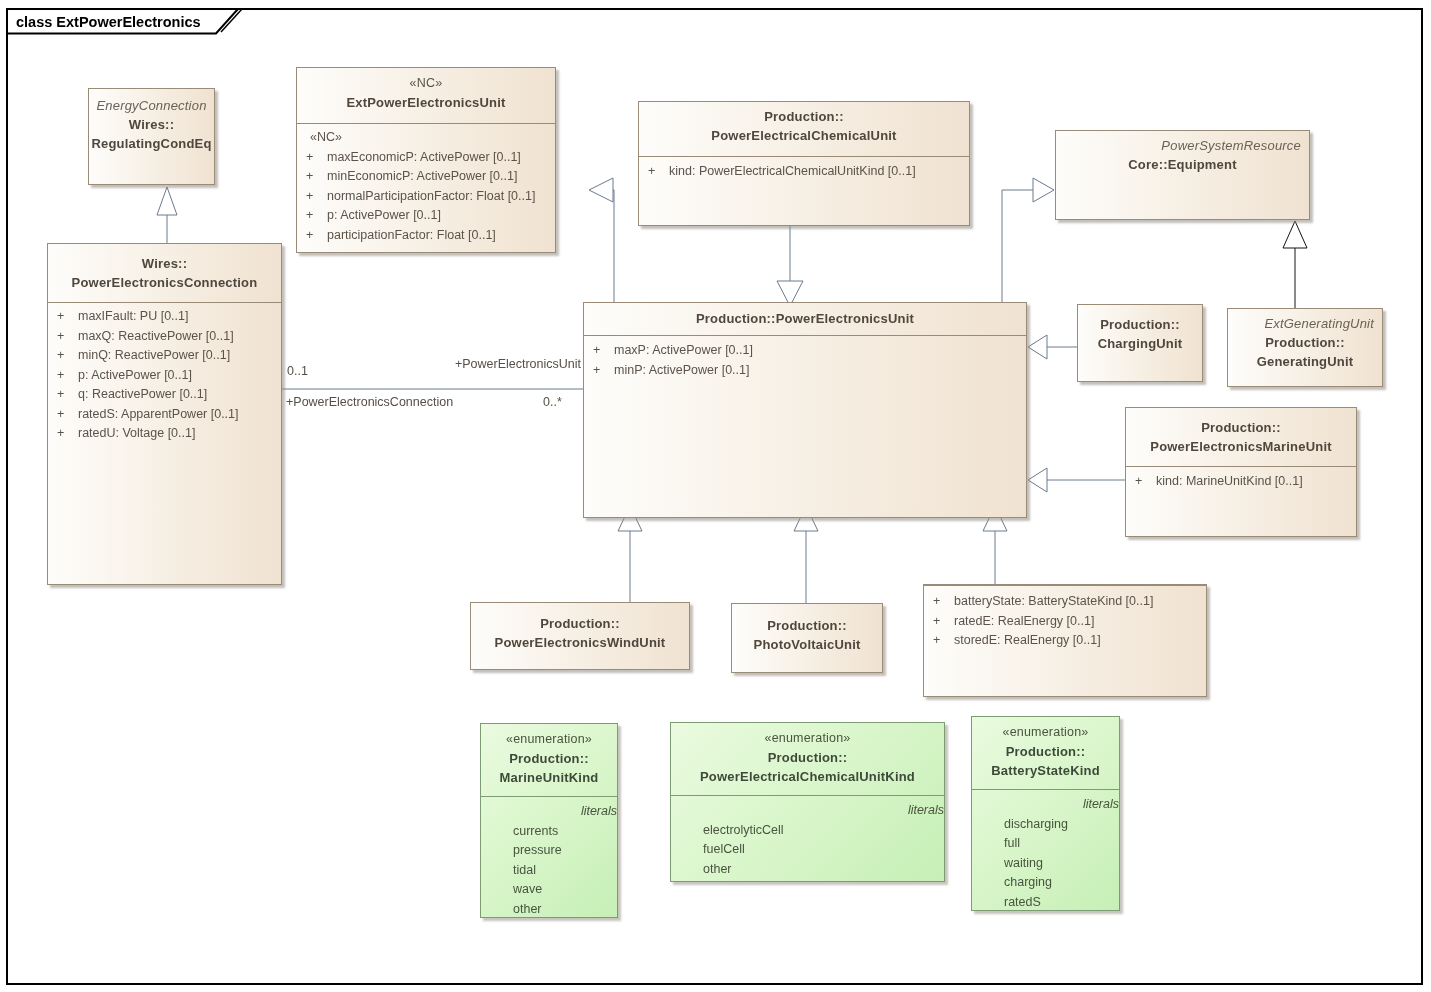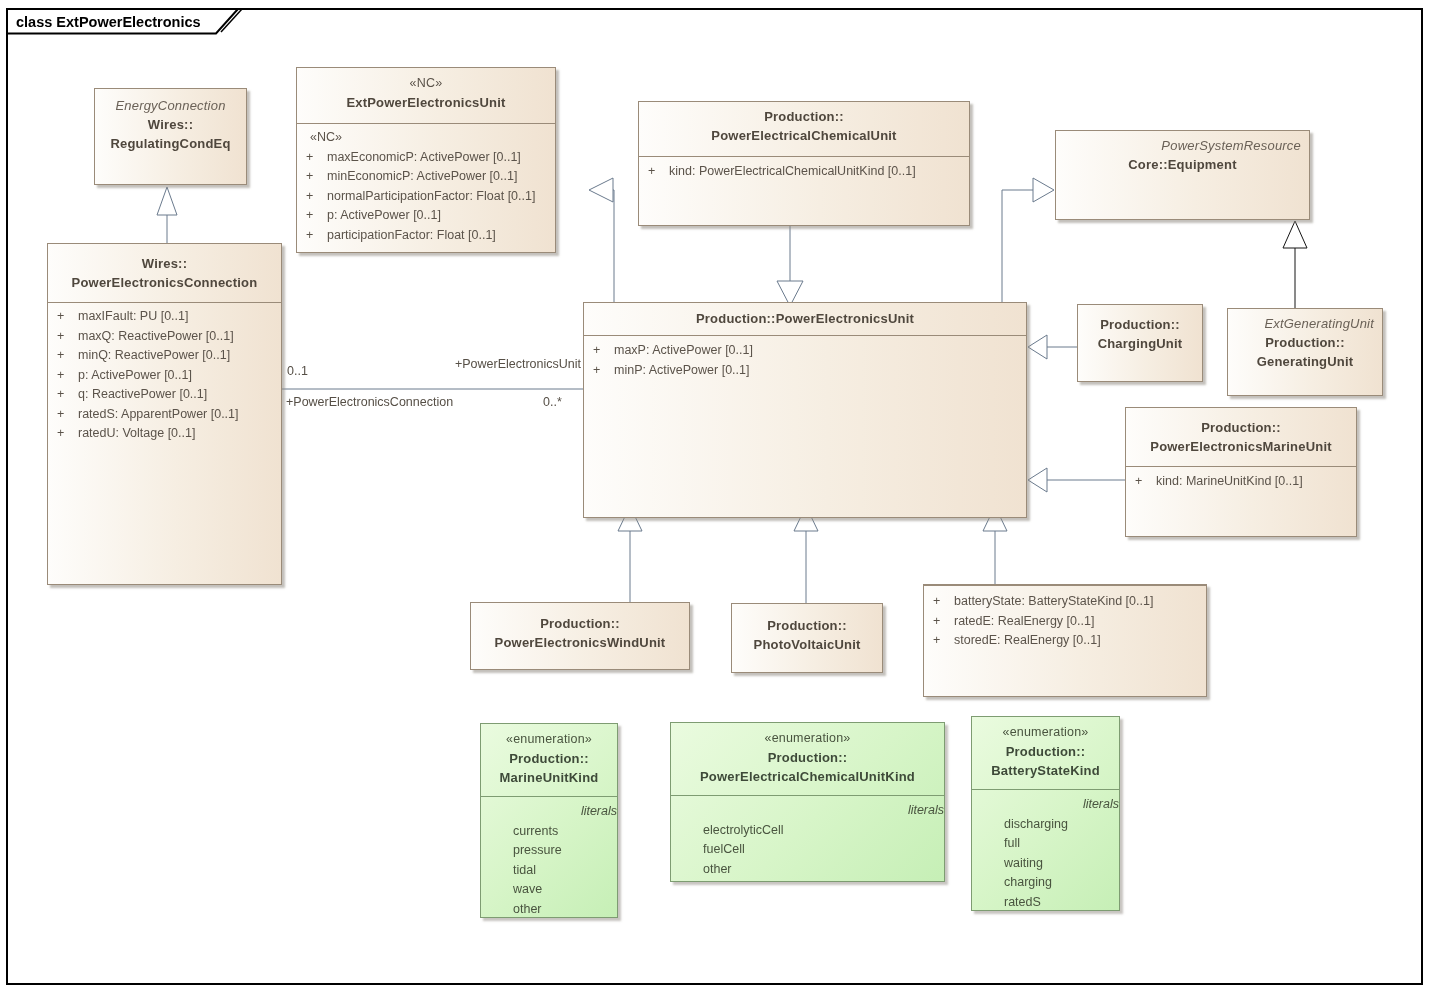--- a/index.html
+++ b/index.html
@@ -116,7 +116,7 @@
   <span class="lbl" style="left:286px;top:395px;">+PowerElectronicsConnection</span>
   <span class="lbl" style="left:543px;top:395px;">0..*</span>
 
-  <div class="cls" style="left:94px;top:88px;width:153px;height:97px;">
+  <div class="cls" style="left:88px;top:88px;width:127px;height:97px;">
     <div class="hdr" style="padding-top:7px;">
       <div class="parent">EnergyConnection</div>
       <div>Wires::</div>

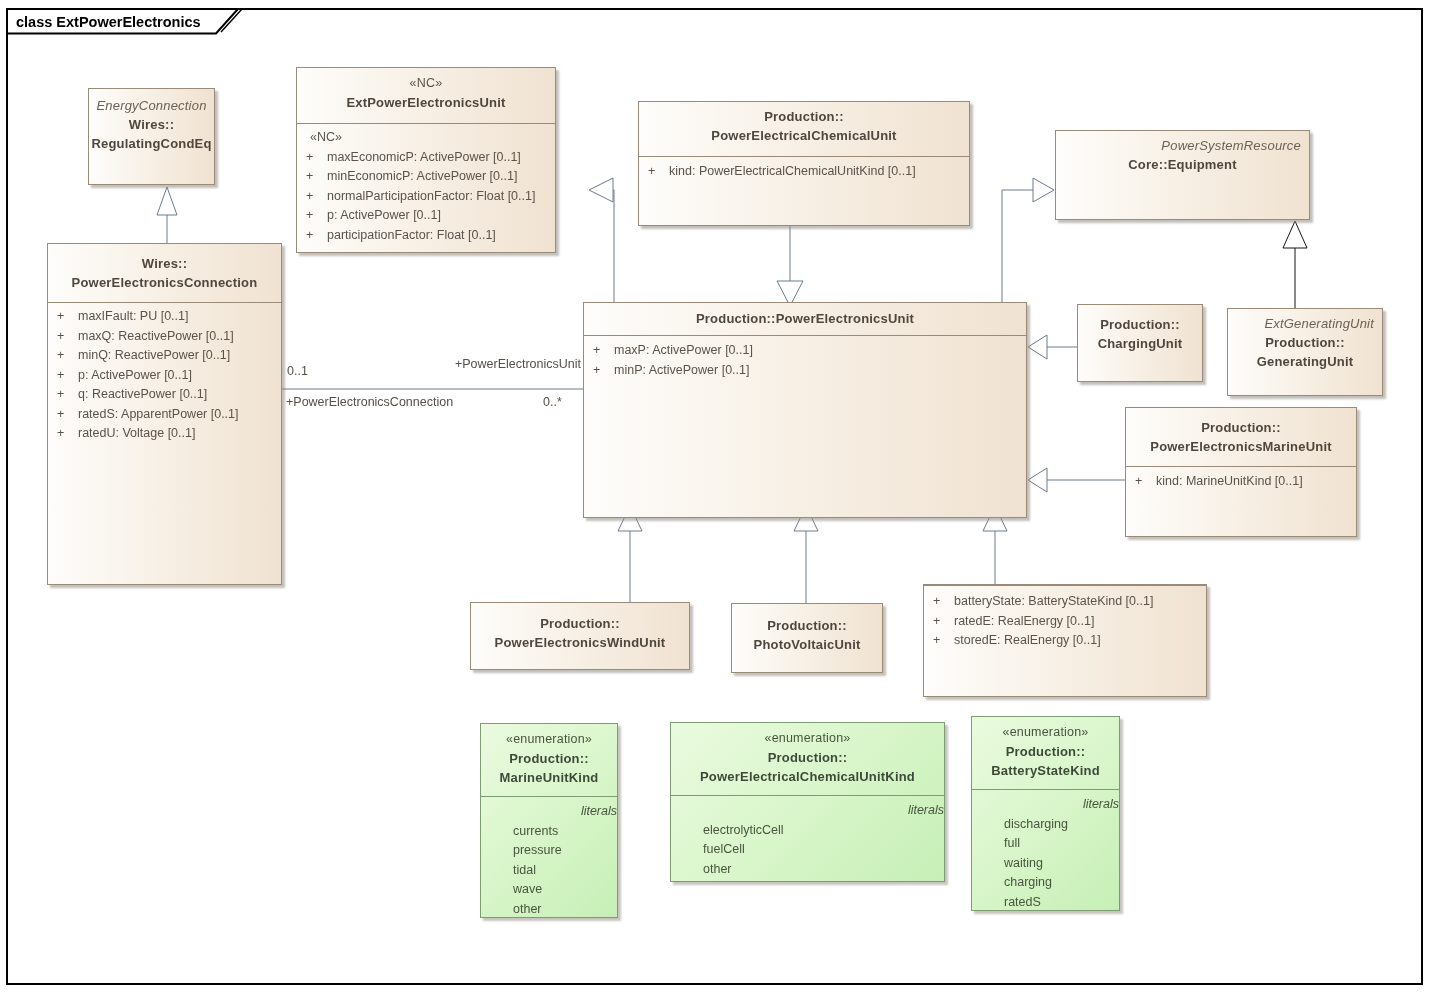--- a/index.html
+++ b/index.html
@@ -234,7 +234,7 @@
     </div>
   </div>
 
-  <div class="cls" style="left:1227px;top:308px;width:156px;height:88px;">
+  <div class="cls" style="left:1227px;top:308px;width:156px;height:79px;">
     <div class="hdr" style="padding-top:5px;">
       <div class="parent right">ExtGeneratingUnit</div>
       <div>Production::</div>

